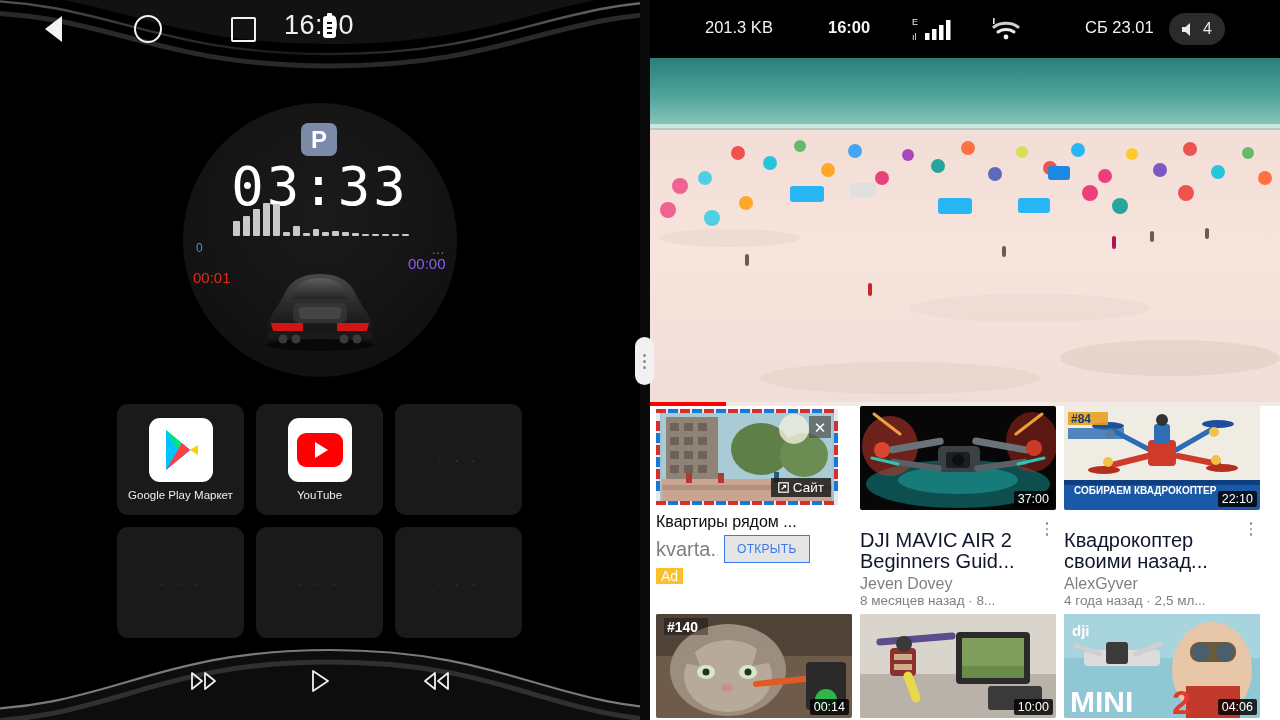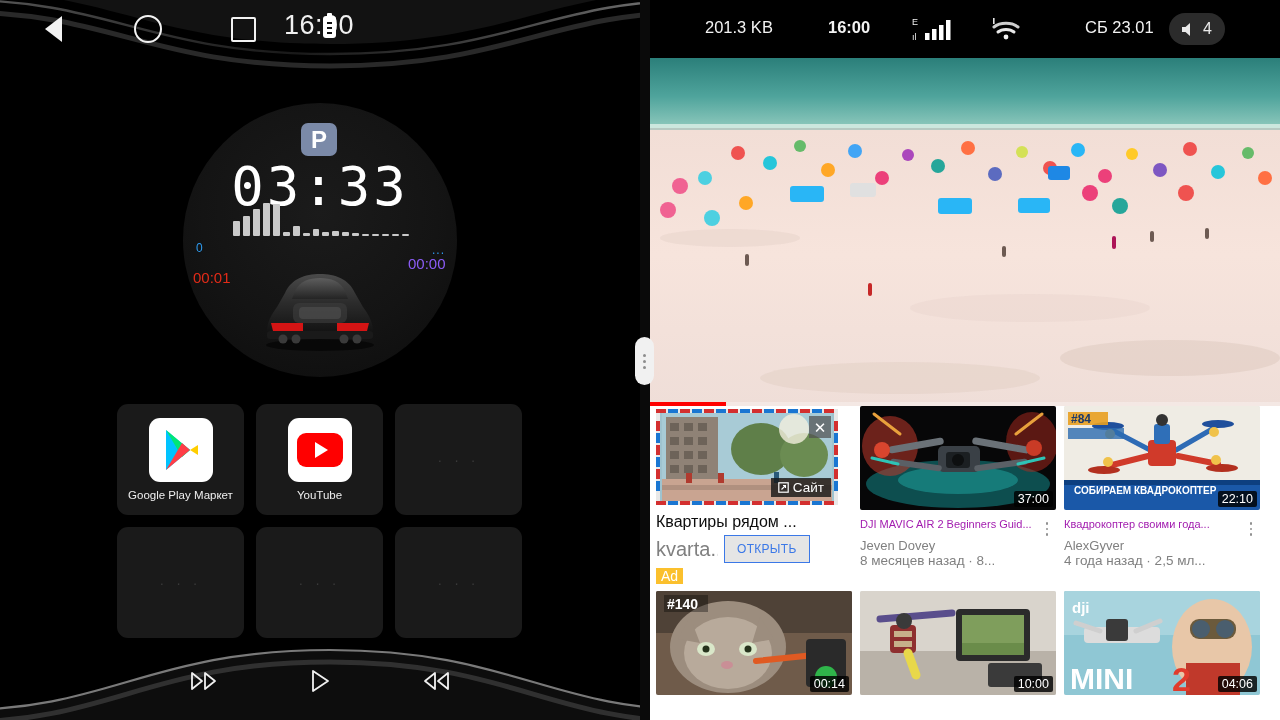--- a/index.html
+++ b/index.html
@@ -90,7 +90,7 @@
   .thumb{position:relative;width:196px;height:104px;border-radius:2px;overflow:hidden;background:#ddd;}
   .dur-badge{position:absolute;right:3px;bottom:3px;background:rgba(0,0,0,.82);color:#fff;font-size:12.5px;
              padding:1px 4px;border-radius:2px;}
-  .vid-title{margin-top:4px;font-size:11px;line-height:21px;color:#a21caf;max-height:42px;overflow:hidden;
+  .vid-title{margin-top:20px;font-size:20px;line-height:21px;color:#0f172a;max-height:42px;overflow:hidden;
              padding-right:18px;}
   .vid-chan{margin-top:3px;font-size:13px;color:#808080;white-space:nowrap;overflow:hidden;}
   .vid-meta{font-size:13.5px;color:#808080;white-space:nowrap;overflow:hidden;}

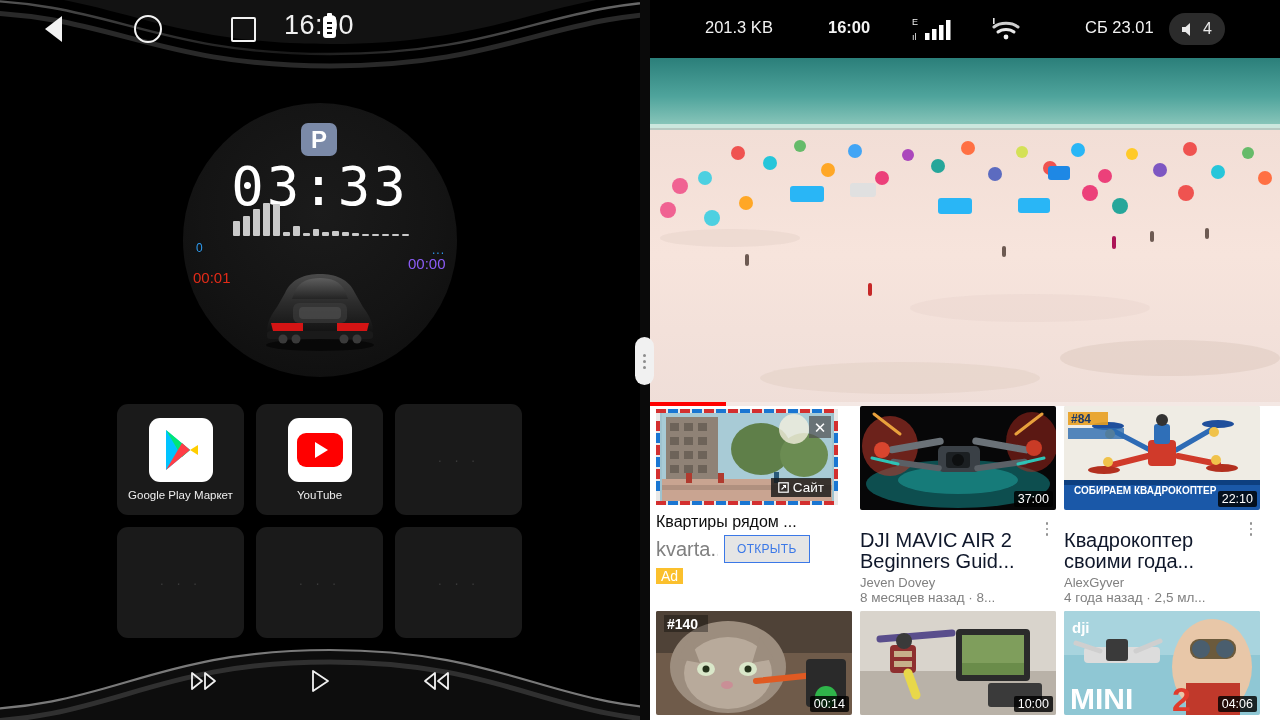--- a/index.html
+++ b/index.html
@@ -557,7 +557,7 @@
               <div class="kb-dot"></div>
               <div class="kb-dot"></div>
           </div>
-          <div class="vid-title">Квадрокоптер своими года...</div>
+          <div class="vid-title">Квадрокоптер своими назад...</div>
           <div class="vid-chan">AlexGyver</div>
           <div class="vid-meta">4 года назад · 2,5 мл...</div>
         </div>

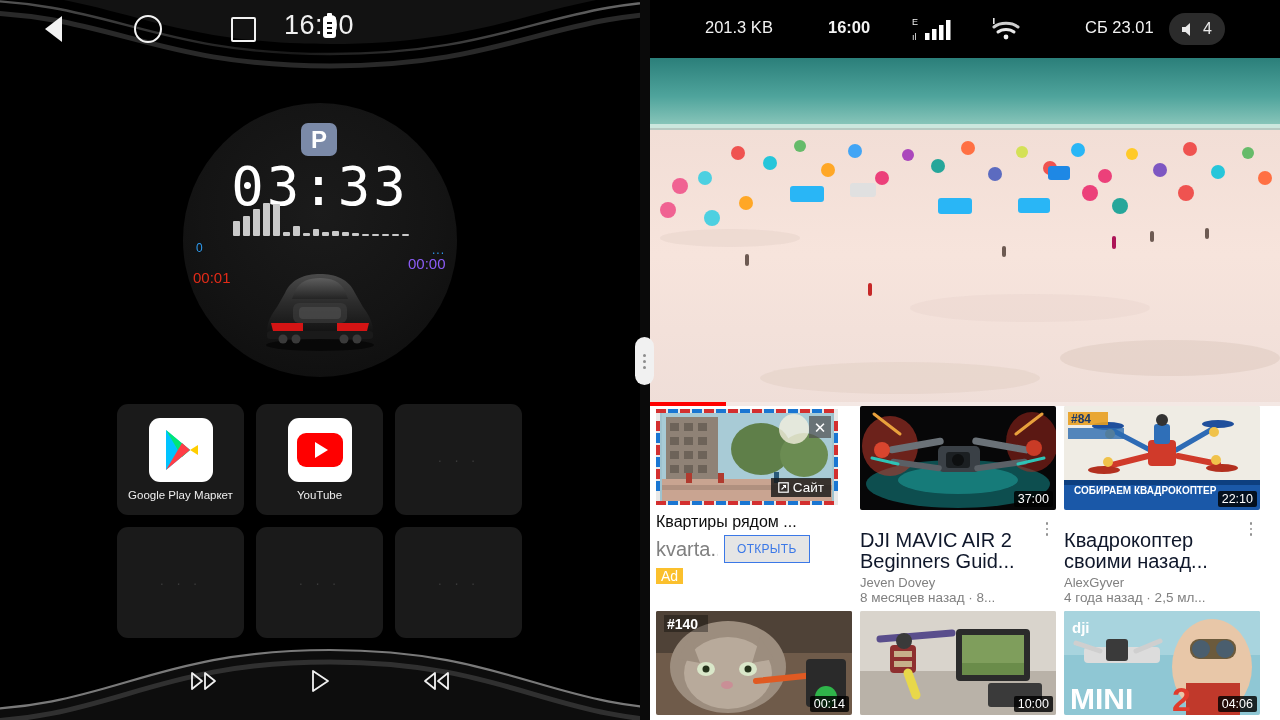--- a/index.html
+++ b/index.html
@@ -92,7 +92,7 @@
              padding:1px 4px;border-radius:2px;}
   .vid-title{margin-top:20px;font-size:20px;line-height:21px;color:#0f172a;max-height:42px;overflow:hidden;
              padding-right:18px;}
-  .vid-chan{margin-top:3px;font-size:13px;color:#808080;white-space:nowrap;overflow:hidden;}
+  .vid-chan{margin-top:3px;font-size:16px;color:#808080;white-space:nowrap;overflow:hidden;}
   .vid-meta{font-size:13.5px;color:#808080;white-space:nowrap;overflow:hidden;}
   .kebab{position:absolute;right:1px;top:110px;width:16px;height:26px;display:flex;flex-direction:column;
          align-items:center;justify-content:center;gap:3px;}

